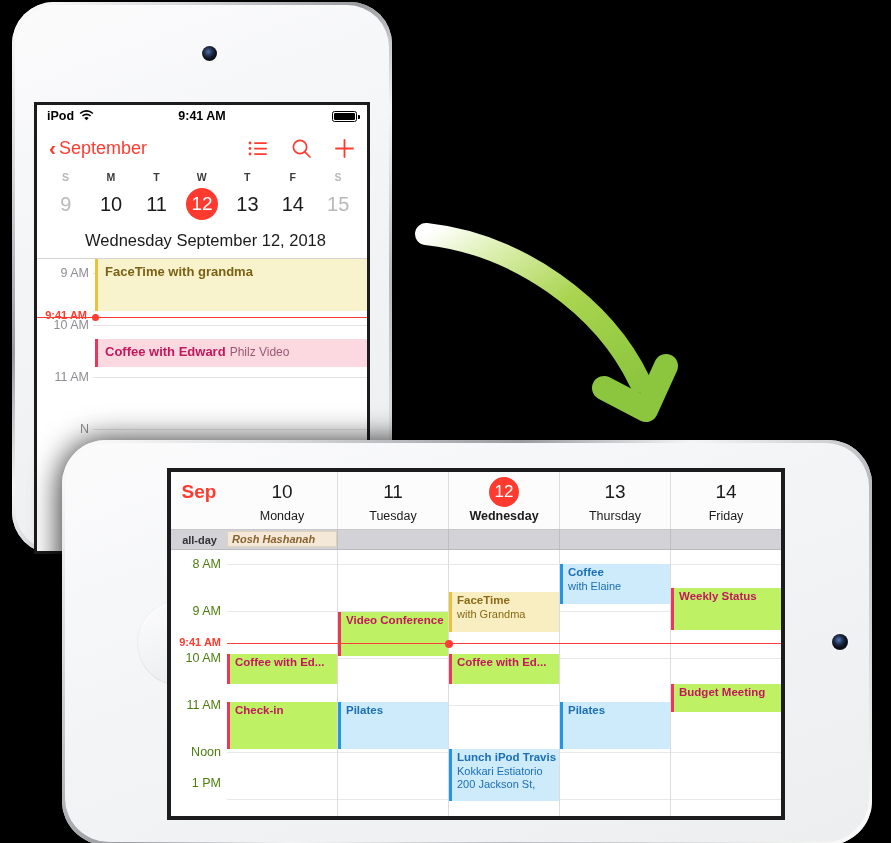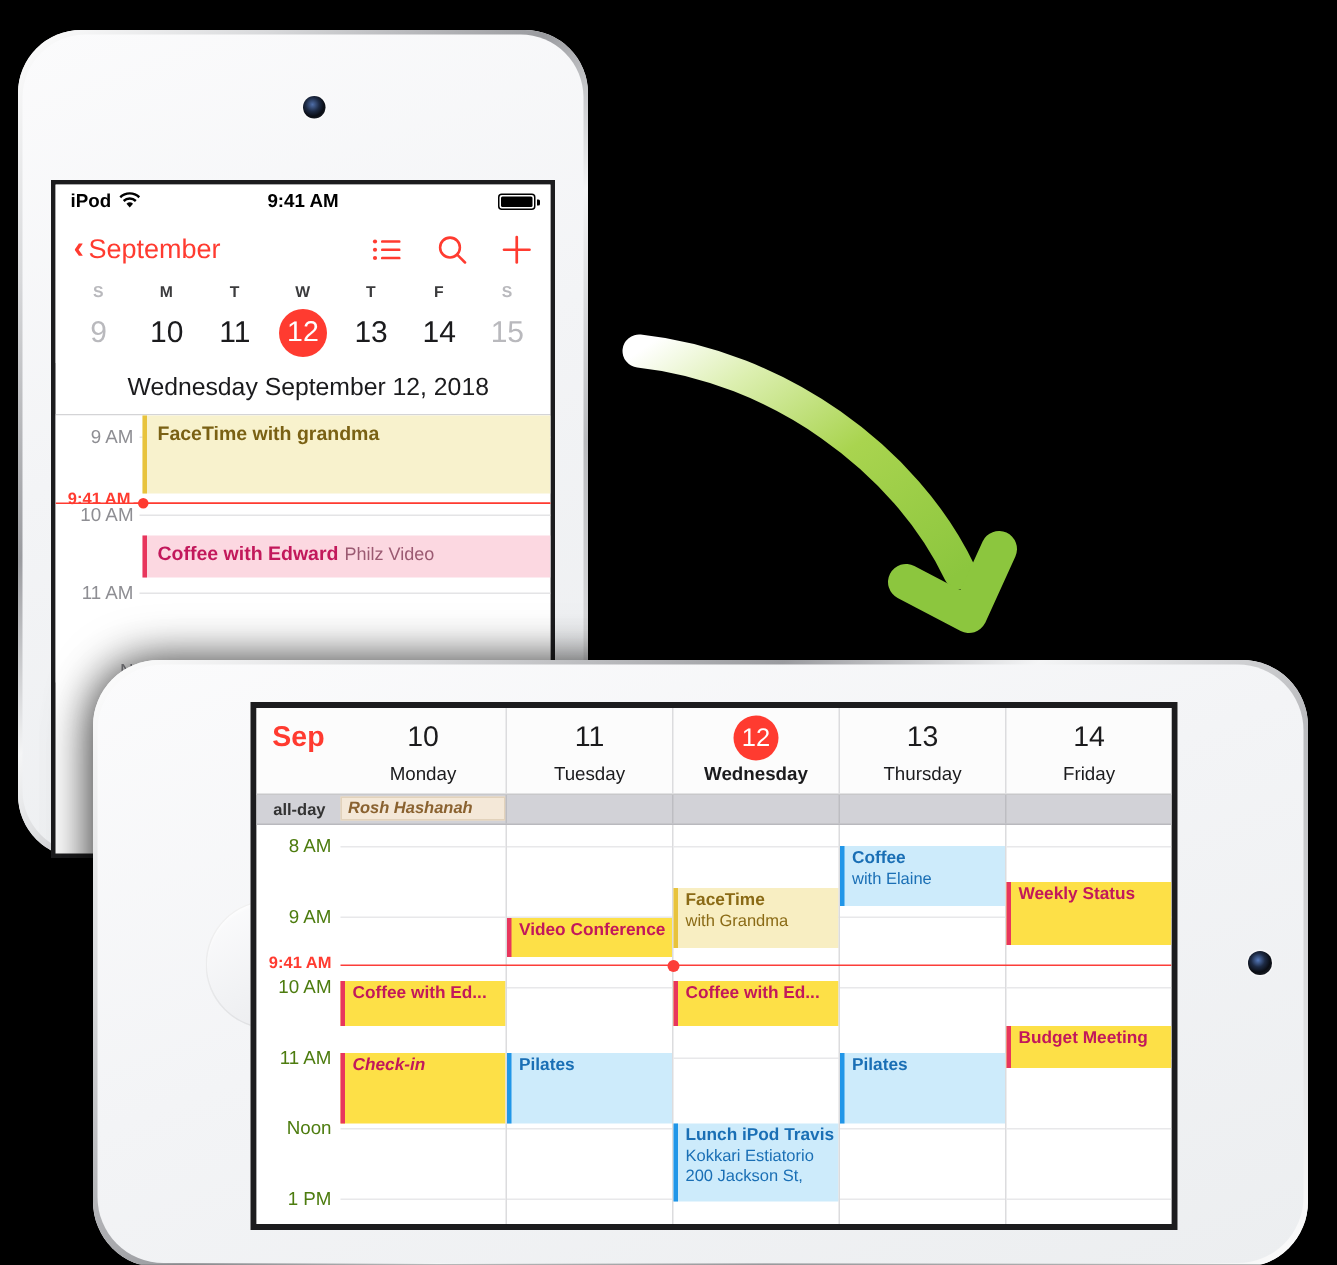--- a/index.html
+++ b/index.html
@@ -15,7 +15,7 @@
        background:linear-gradient(160deg,#fbfbfc 0%,#f3f4f6 45%,#eceef0 100%);}
 
   
-  #portrait-device{left:12px;top:20px;width:380px;height:552px;border-radius:42px;
+  #portrait-device{left:12px;top:2px;width:380px;height:552px;border-radius:42px;
        box-shadow:0 6px 26px rgba(0,0,0,.55);}
   #portrait-screen{position:absolute;left:22px;top:100px;width:336px;height:452px;
        background:#fff;overflow:hidden;border:3px solid #1c1c1e;box-sizing:border-box;}

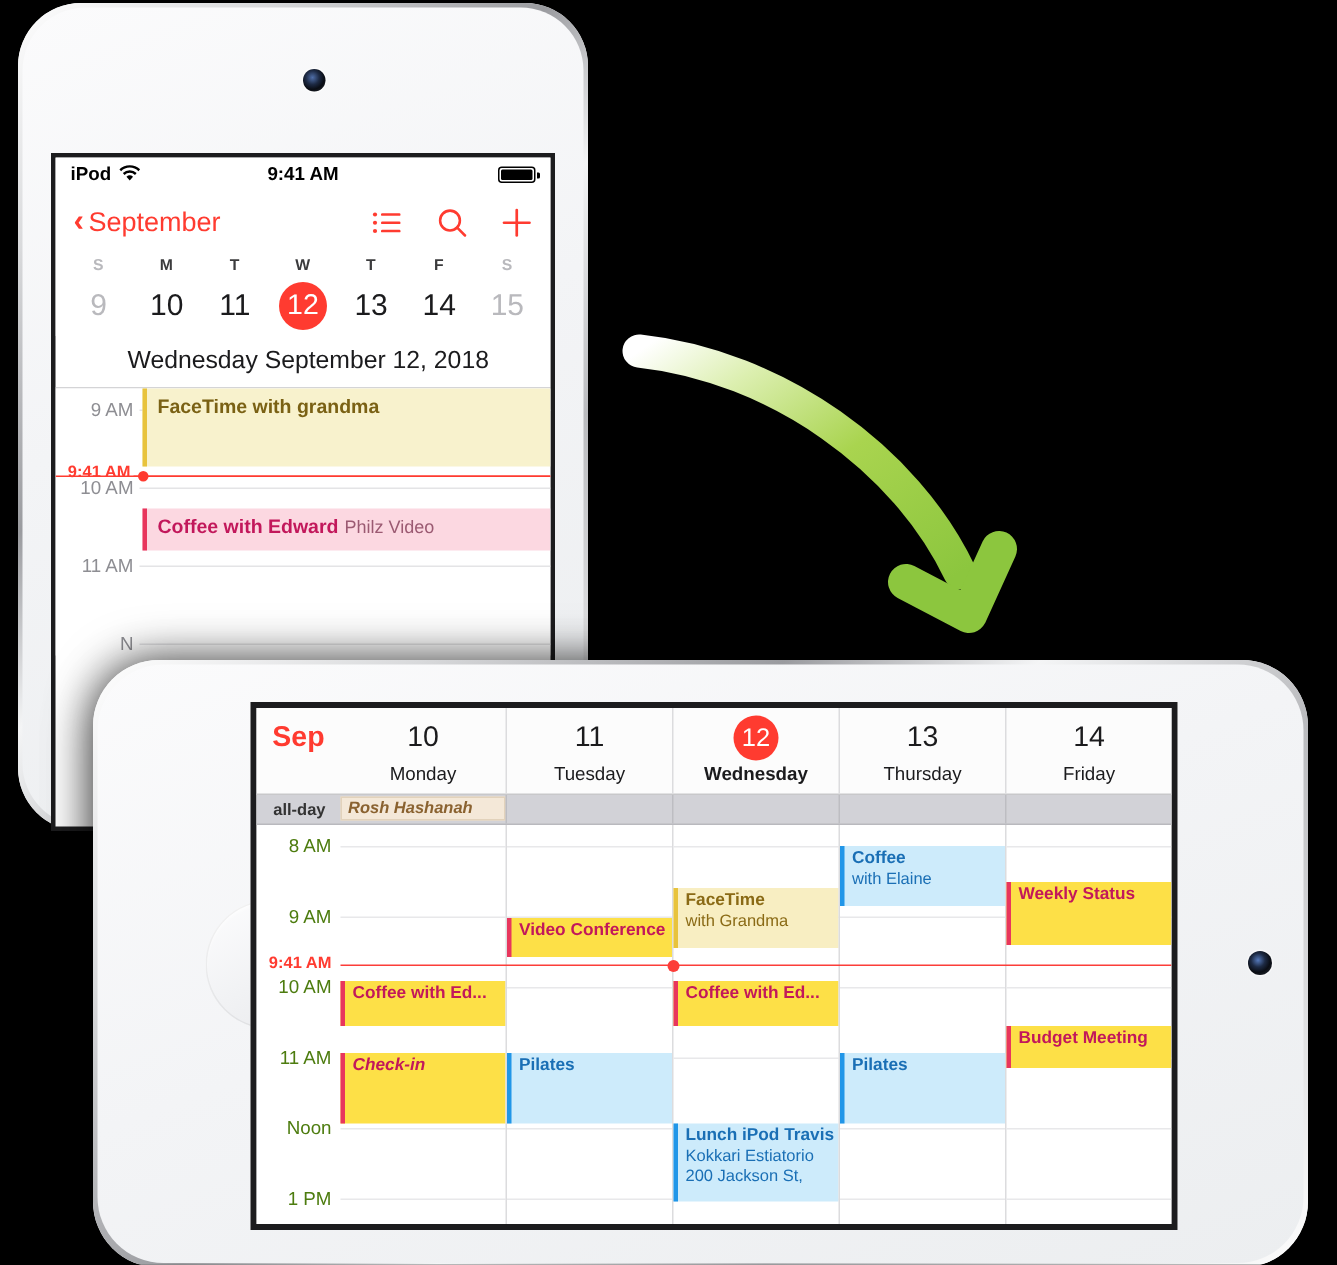--- a/index.html
+++ b/index.html
@@ -122,7 +122,7 @@
        overflow:hidden;line-height:1.18;}
   .ev .t{font-size:11.5px;font-weight:bold;display:block;}
   .ev .d{font-size:11px;font-weight:normal;display:block;}
-  .ev.pink{background:#fde047;border-left:3px solid #e8365d;}
+  .ev.pink{background:#bef264;border-left:3px solid #e8365d;}
   .ev.pink .t,.ev.pink .d{color:#c2185b;}
   .ev.blue{background:#cdebfb;border-left:3px solid #2196e8;}
   .ev.blue .t,.ev.blue .d{color:#1a6fb5;}

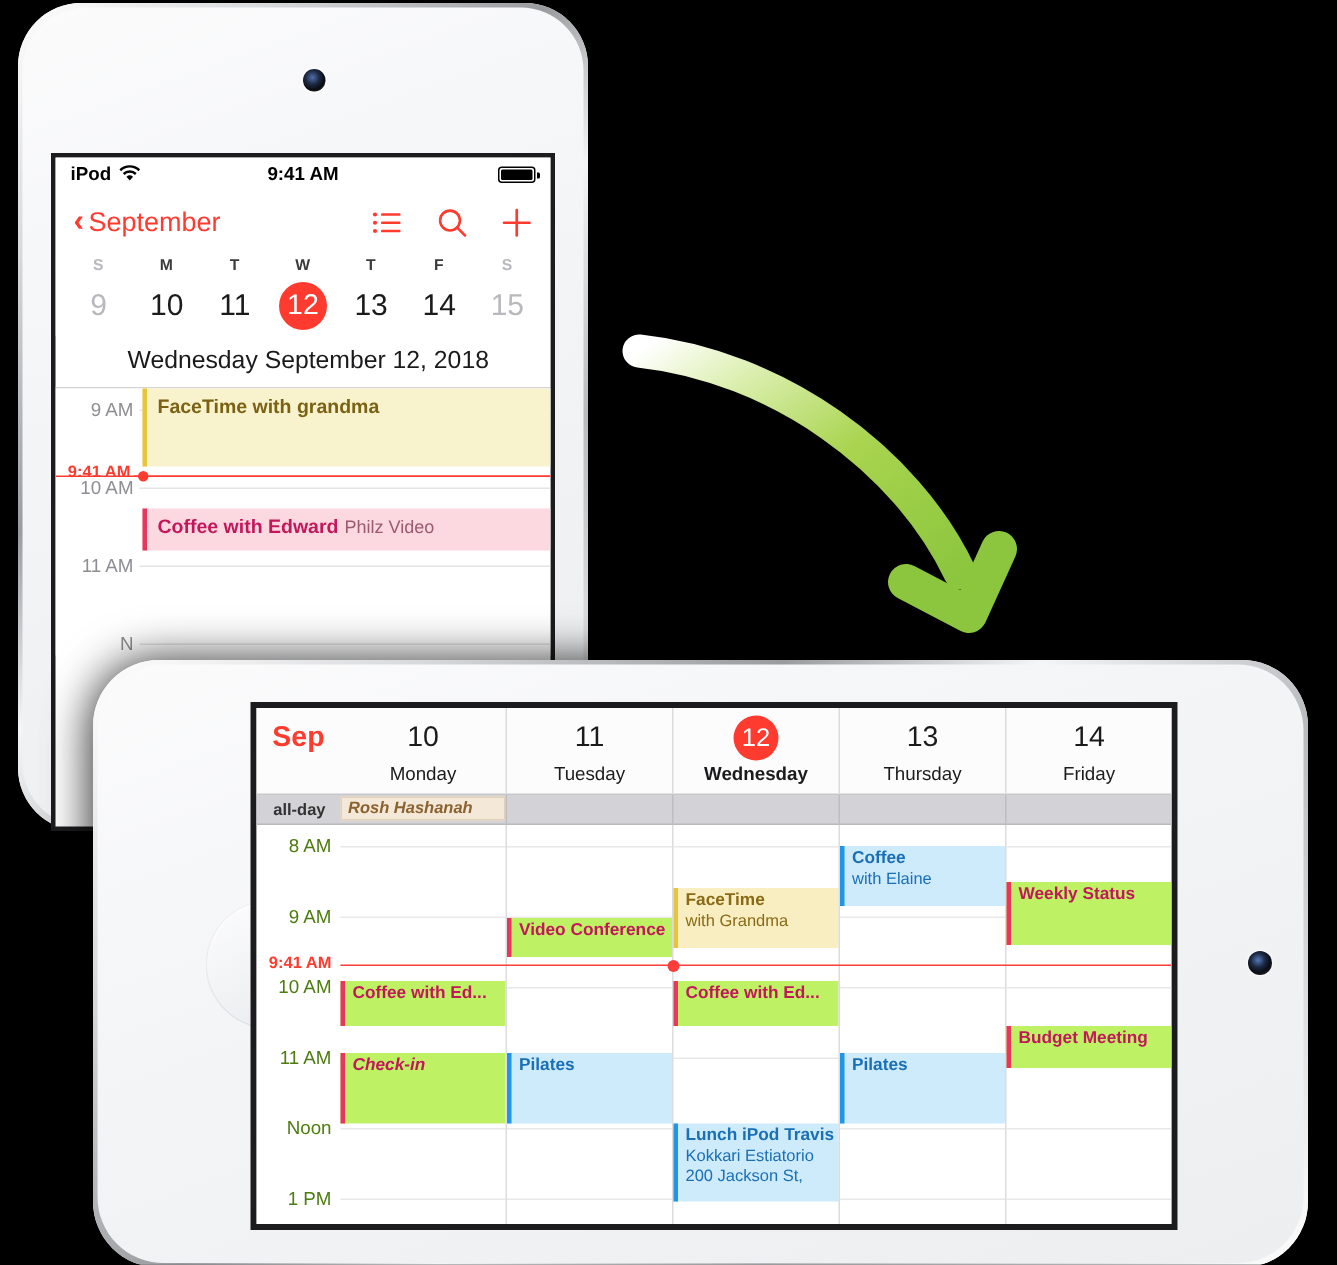--- a/index.html
+++ b/index.html
@@ -332,7 +332,7 @@
               <div class="l-hline" style="top: 155px;"></div>
               <div class="l-hline" style="top: 202px;"></div>
               <div class="l-hline" style="top: 249px;"></div>
-              <div class="ev pink" style="top: 62px; height: 26px;">
+              <div class="ev pink" style="top: 62px; height: 44px;">
                 <span class="t">Video Conference</span>
               </div>
               <div class="ev blue" style="top: 152px; height: 47px;">

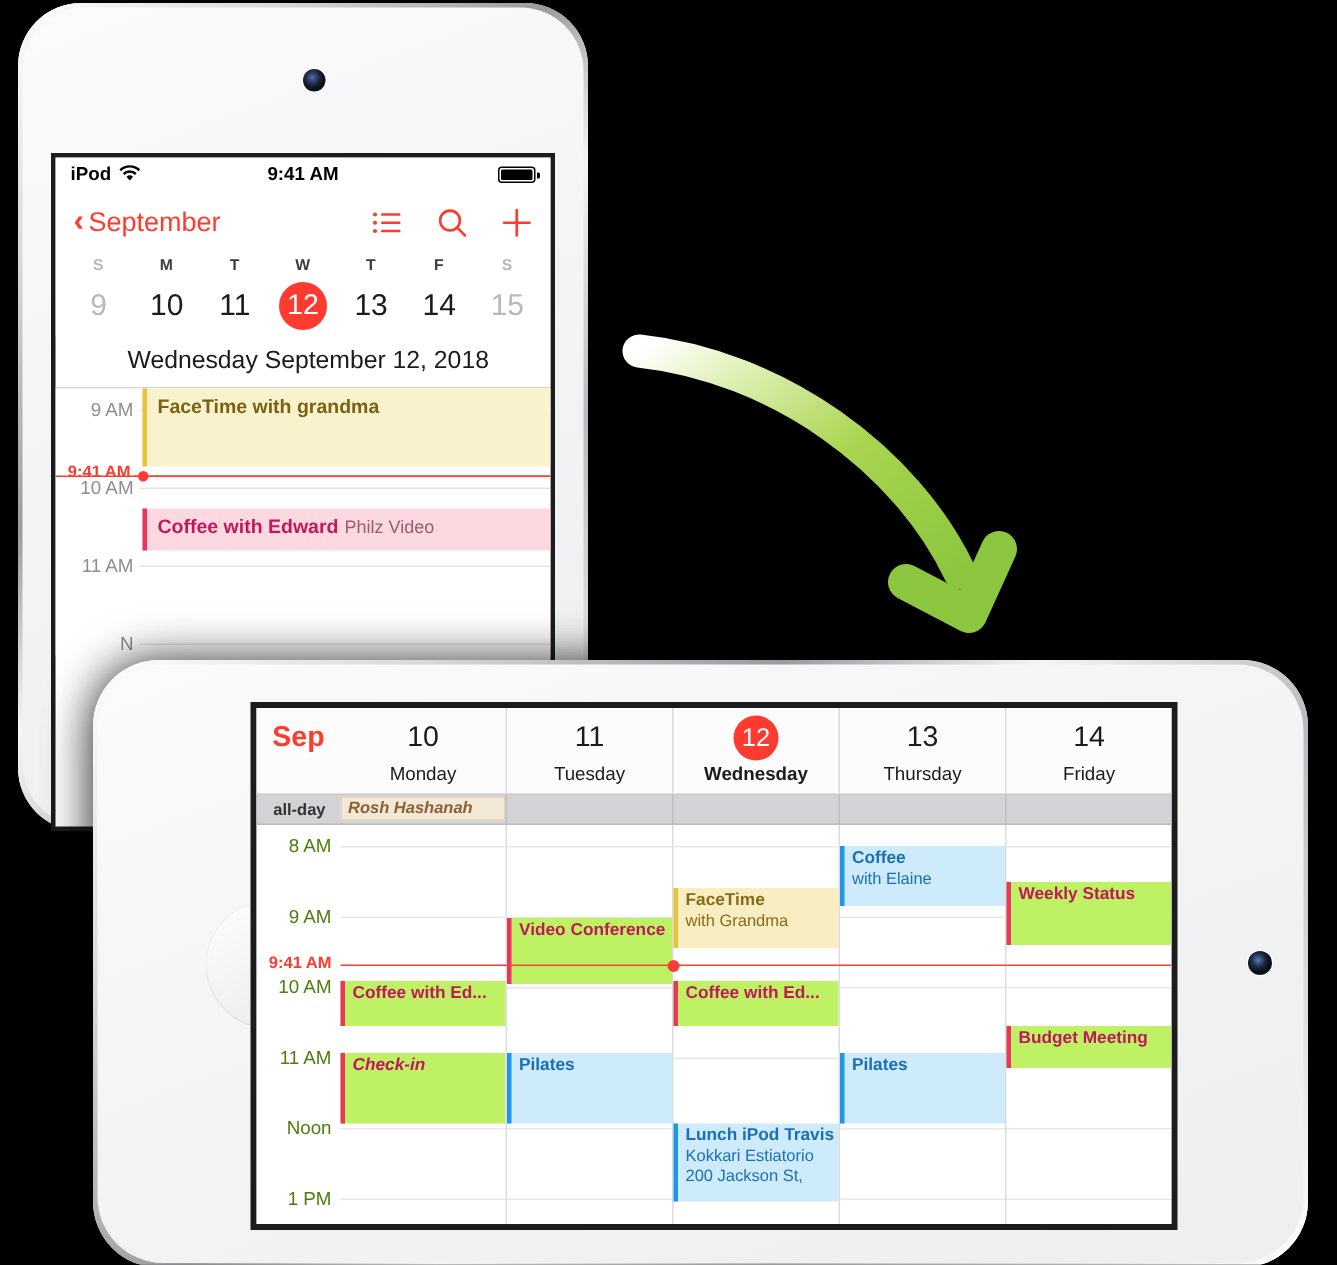--- a/index.html
+++ b/index.html
@@ -321,7 +321,7 @@
               <div class="ev pink" style="top: 104px; height: 30px;">
                 <span class="t">Coffee with Ed...</span>
               </div>
-              <div class="ev pink" style="top: 152px; height: 47px; font-style: italic;">
+              <div class="ev pink" style="top: 152px; height: 47px;">
                 <span class="t">Check-in</span>
               </div>
             </div>

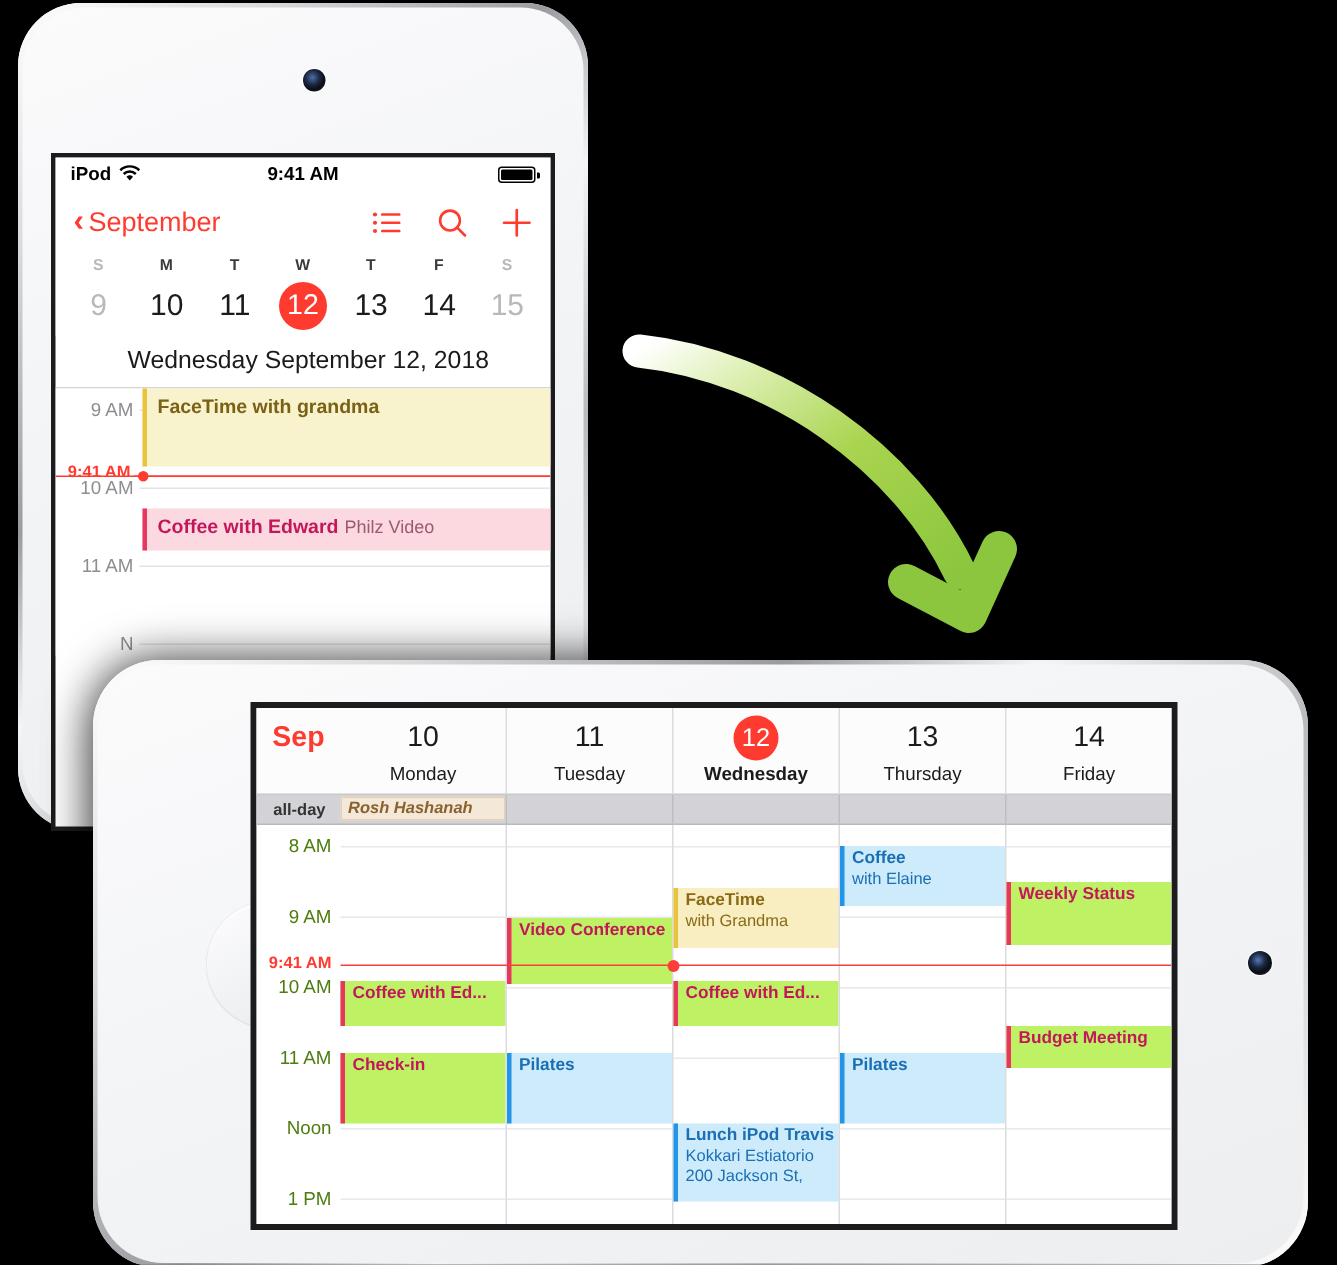--- a/index.html
+++ b/index.html
@@ -308,7 +308,7 @@
             <span class="tm" style="top: 108px;">10 AM</span>
             <span class="tm" style="top: 155px;">11 AM</span>
             <span class="tm" style="top: 202px;">Noon</span>
-            <span class="tm" style="top: 249px;">1 PM</span>
+            <span class="tm" style="top: 233px;">1 PM</span>
           </div>
         <div class="l-cols" id="l-cols">
             <div class="l-col">

